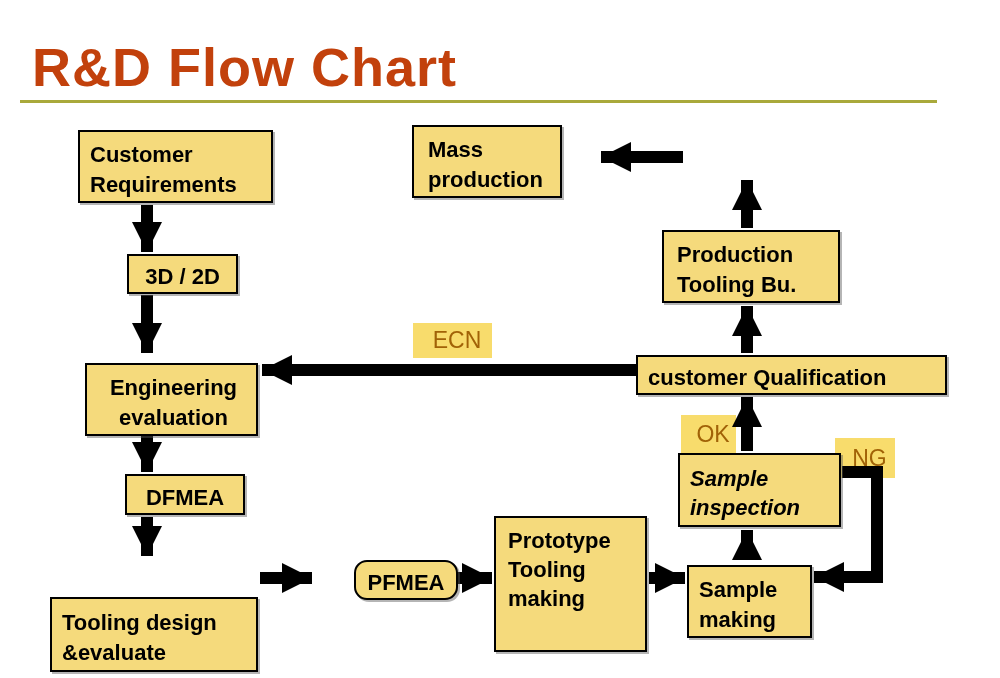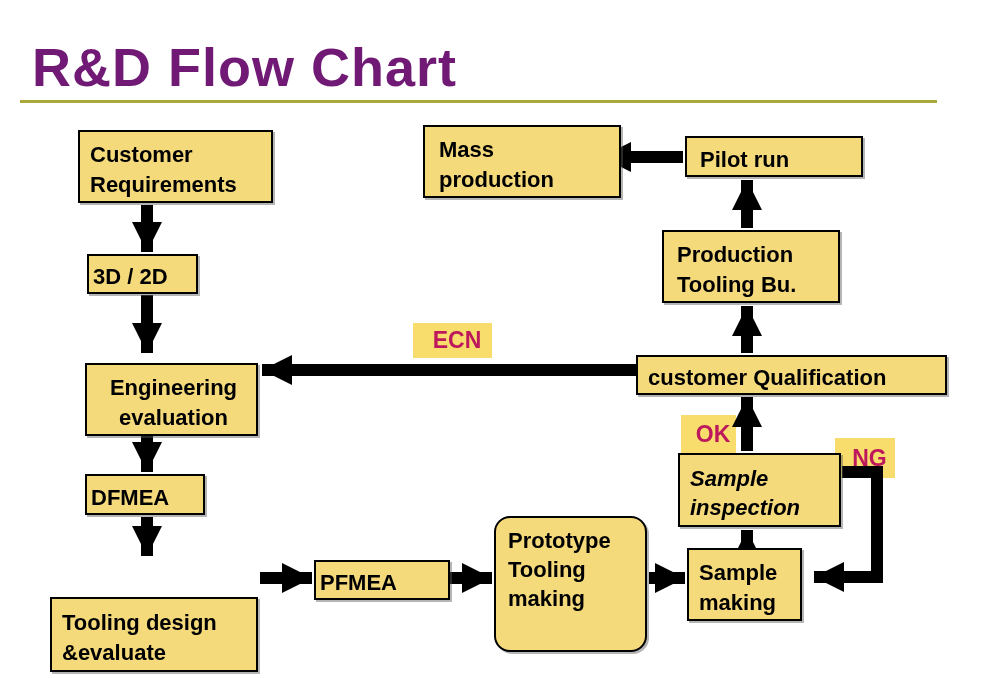--- a/index.html
+++ b/index.html
@@ -15,7 +15,7 @@
   .page-title {
     position: absolute; left: 32px; top: 36px;
     font-size: 54px; font-weight: 800; letter-spacing: 1px;
-    color: #701a75;
+    color: #c2410c;
     white-space: nowrap;
   }
   .title-rule {

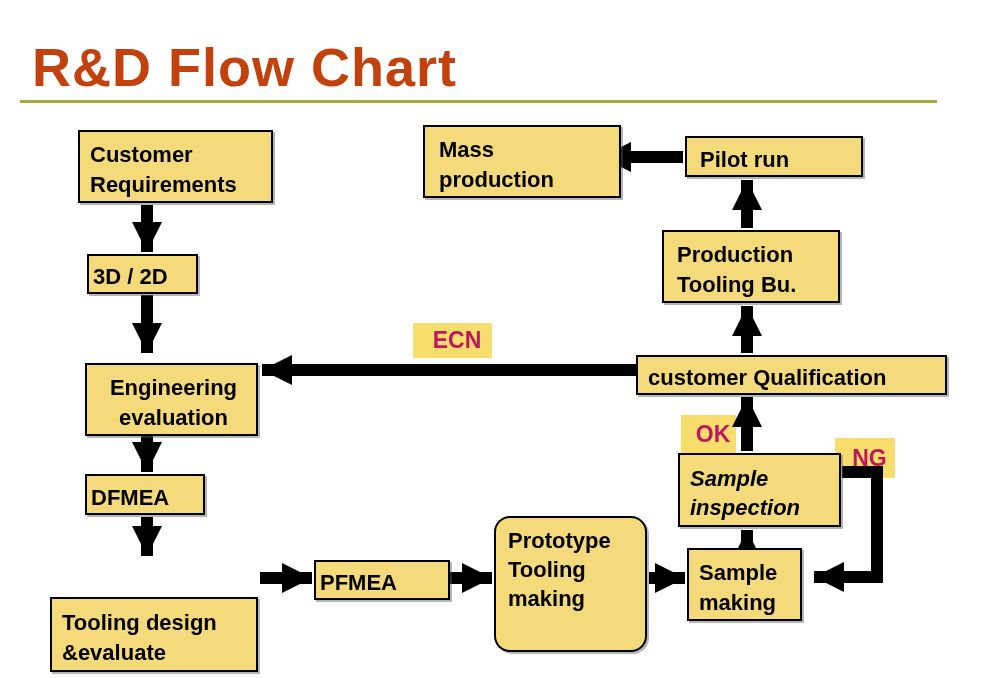--- a/index.html
+++ b/index.html
@@ -68,7 +68,7 @@
   #n-customer-qualification{ left: 636px; top: 355px; width: 311px; height: 40px; }
   #n-production-tooling    { left: 662px; top: 230px; width: 178px; height: 73px; padding-left: 13px; }
   #n-pilot-run             { left: 685px; top: 136px; width: 178px; height: 41px; padding-left: 13px; }
-  #n-mass-production       { left: 423px; top: 125px; width: 198px; height: 73px; padding-left: 14px; }
+  #n-mass-production       { left: 412px; top: 125px; width: 150px; height: 73px; padding-left: 14px; }
 
   
   #l-ecn { left: 413px; top: 323px; width: 79px; height: 35px; }

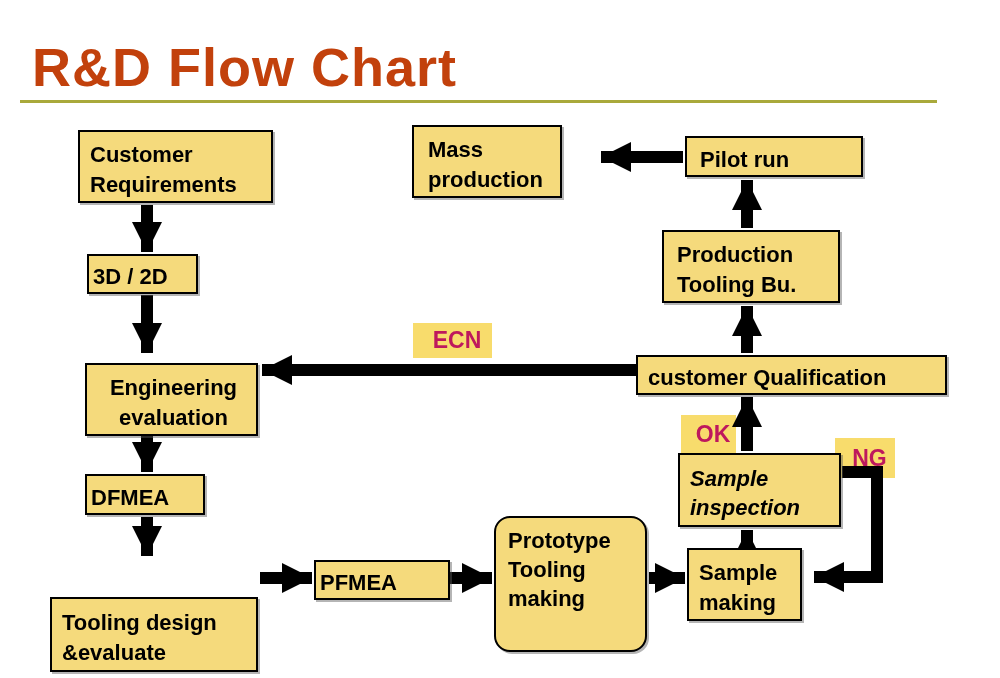--- a/index.html
+++ b/index.html
@@ -124,7 +124,6 @@
   <div class="node" id="n-sample-inspection">Sample inspection</div>
   <div class="node" id="n-customer-qualification">customer Qualification</div>
   <div class="node" id="n-production-tooling">Production Tooling Bu.</div>
-  <div class="node" id="n-pilot-run">Pilot run</div>
   <div class="node" id="n-mass-production">Mass production</div>
 
 </div>

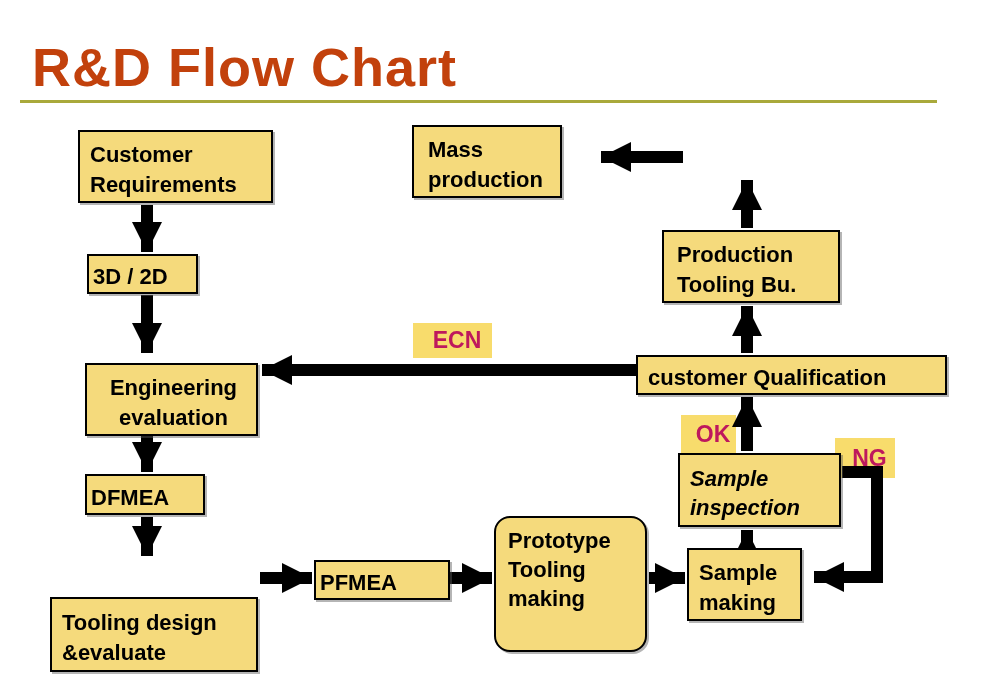--- a/index.html
+++ b/index.html
@@ -39,7 +39,7 @@
     justify-content: center;
     padding: 8px 6px 2px 10px;
   }
-  .node.center { padding-left: 4px; padding-right: 4px; }
+  .node.center { text-align: center; padding-left: 4px; padding-right: 4px; margin-left: 40px; }
   .node.top-align { justify-content: flex-start; padding-top: 8px; padding-left: 12px; border-radius: 16px; }
 
   .flow-label {

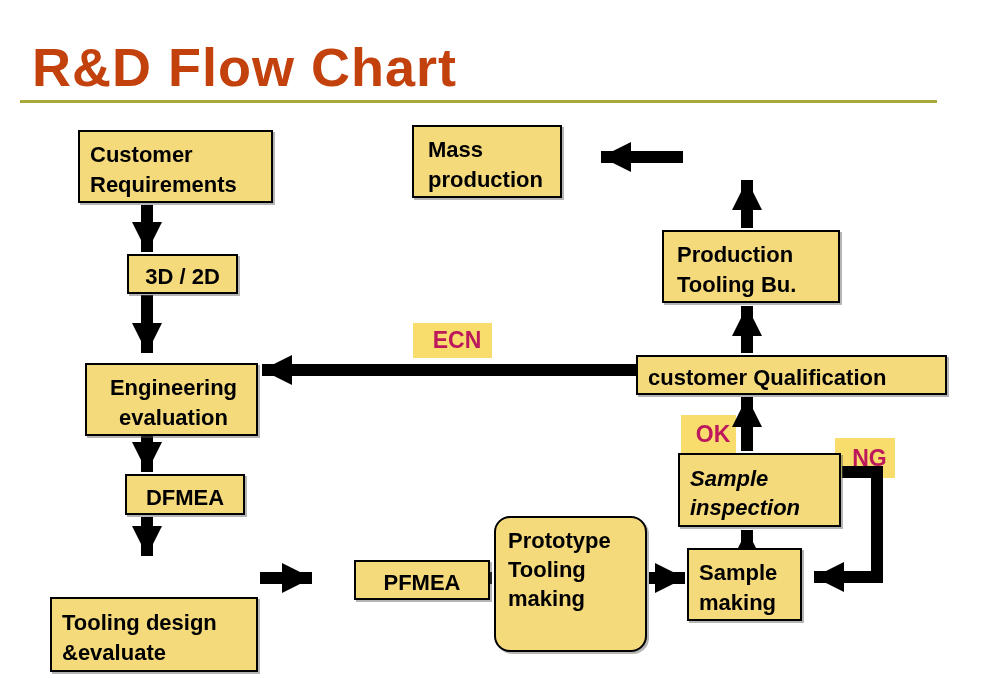--- a/index.html
+++ b/index.html
@@ -45,8 +45,8 @@
   .flow-label {
     position: absolute;
     background: #F8DC6C;
-    color: #be185d;
-    font-weight: bold;
+    color: #a16207;
+    font-weight: normal;
     font-size: 23px;
     display: flex;
     align-items: center;

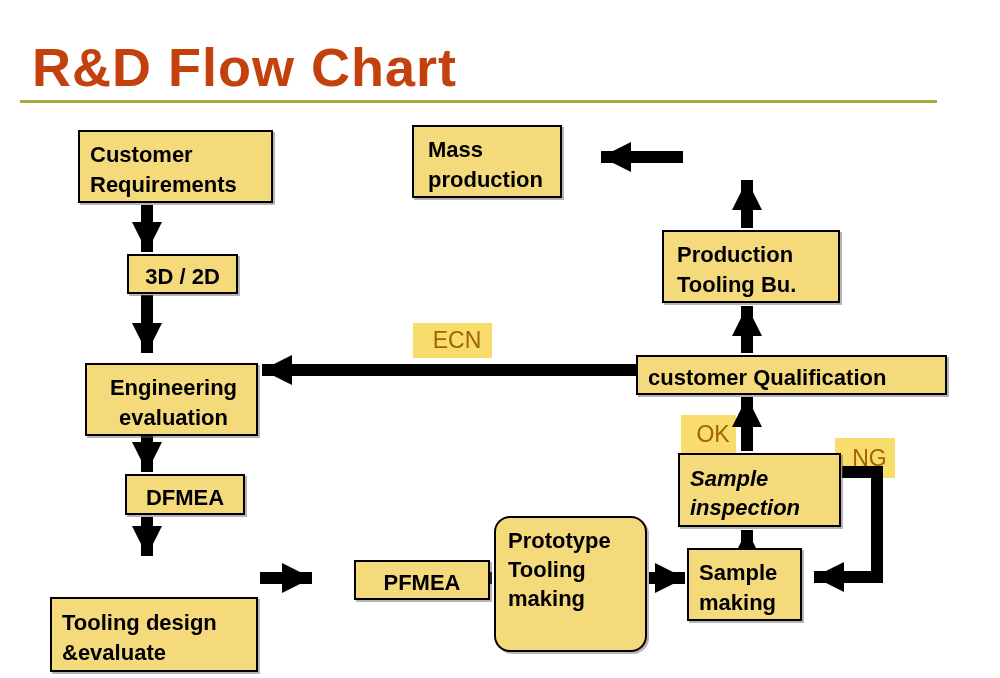--- a/index.html
+++ b/index.html
@@ -40,7 +40,7 @@
     padding: 8px 6px 2px 10px;
   }
   .node.center { text-align: center; padding-left: 4px; padding-right: 4px; margin-left: 40px; }
-  .node.top-align { justify-content: flex-start; padding-top: 8px; padding-left: 12px; border-radius: 16px; }
+  .node.top-align { justify-content: flex-start; padding-top: 8px; padding-left: 12px; }
 
   .flow-label {
     position: absolute;

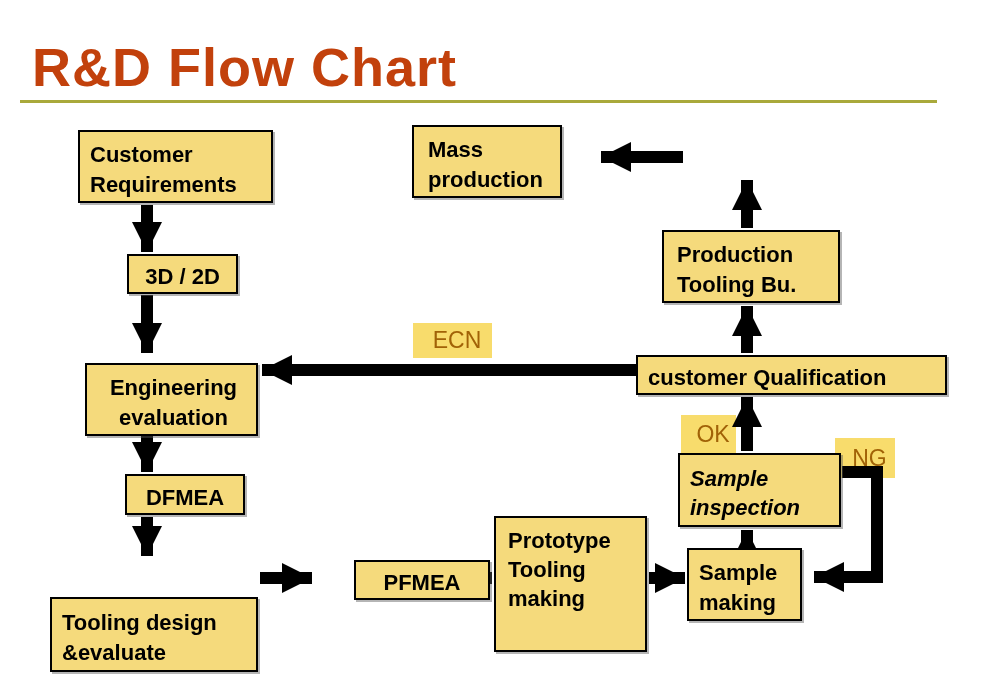--- a/index.html
+++ b/index.html
@@ -61,7 +61,7 @@
   #n-engineering-eval      { left: 85px;  top: 363px; width: 173px; height: 73px; text-align: center; }
   #n-dfmea                 { left: 85px;  top: 474px; width: 120px; height: 41px; }
   #n-tooling-design        { left: 50px;  top: 558px; width: 208px; height: 75px; margin-top: 39px; }
-  #n-pfmea                 { left: 314px; top: 560px; width: 136px; height: 40px; }
+  #n-pfmea                 { left: 314px; top: 560px; width: 104px; height: 40px; border-radius: 13px; }
   #n-prototype-tooling     { left: 494px; top: 516px; width: 153px; height: 136px; }
   #n-sample-making         { left: 687px; top: 548px; width: 115px; height: 73px; }
   #n-sample-inspection     { left: 678px; top: 453px; width: 163px; height: 74px; font-style: italic; }

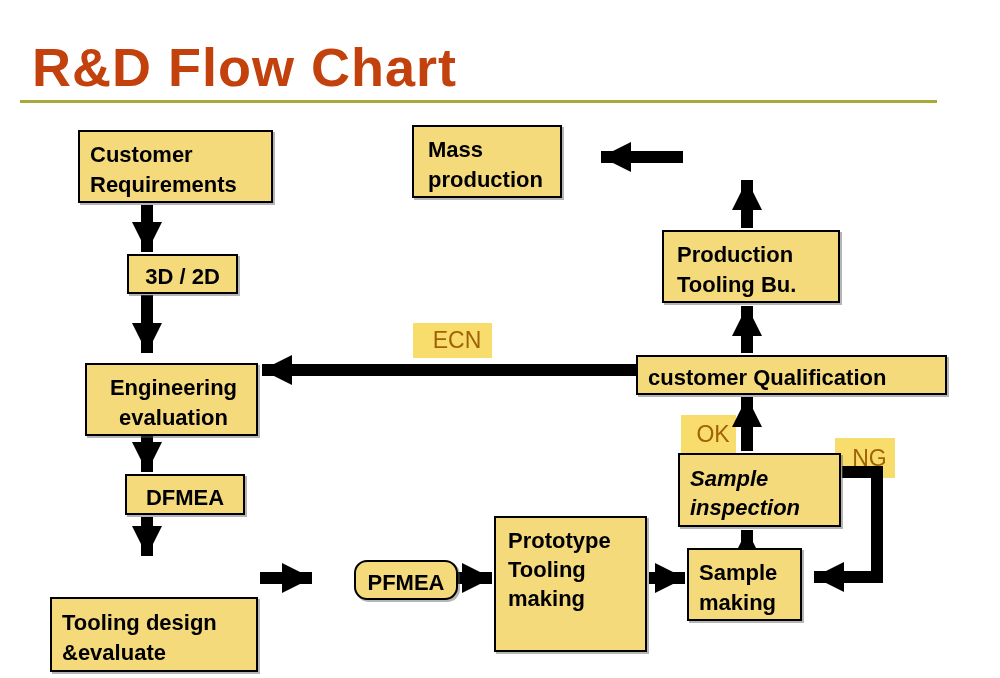--- a/index.html
+++ b/index.html
@@ -63,7 +63,7 @@
   #n-tooling-design        { left: 50px;  top: 558px; width: 208px; height: 75px; margin-top: 39px; }
   #n-pfmea                 { left: 314px; top: 560px; width: 104px; height: 40px; border-radius: 13px; }
   #n-prototype-tooling     { left: 494px; top: 516px; width: 153px; height: 136px; }
-  #n-sample-making         { left: 687px; top: 548px; width: 115px; height: 73px; }
+  #n-sample-making         { left: 687px; top: 565px; width: 125px; height: 73px; }
   #n-sample-inspection     { left: 678px; top: 453px; width: 163px; height: 74px; font-style: italic; }
   #n-customer-qualification{ left: 636px; top: 355px; width: 311px; height: 40px; }
   #n-production-tooling    { left: 662px; top: 230px; width: 178px; height: 73px; padding-left: 13px; }

